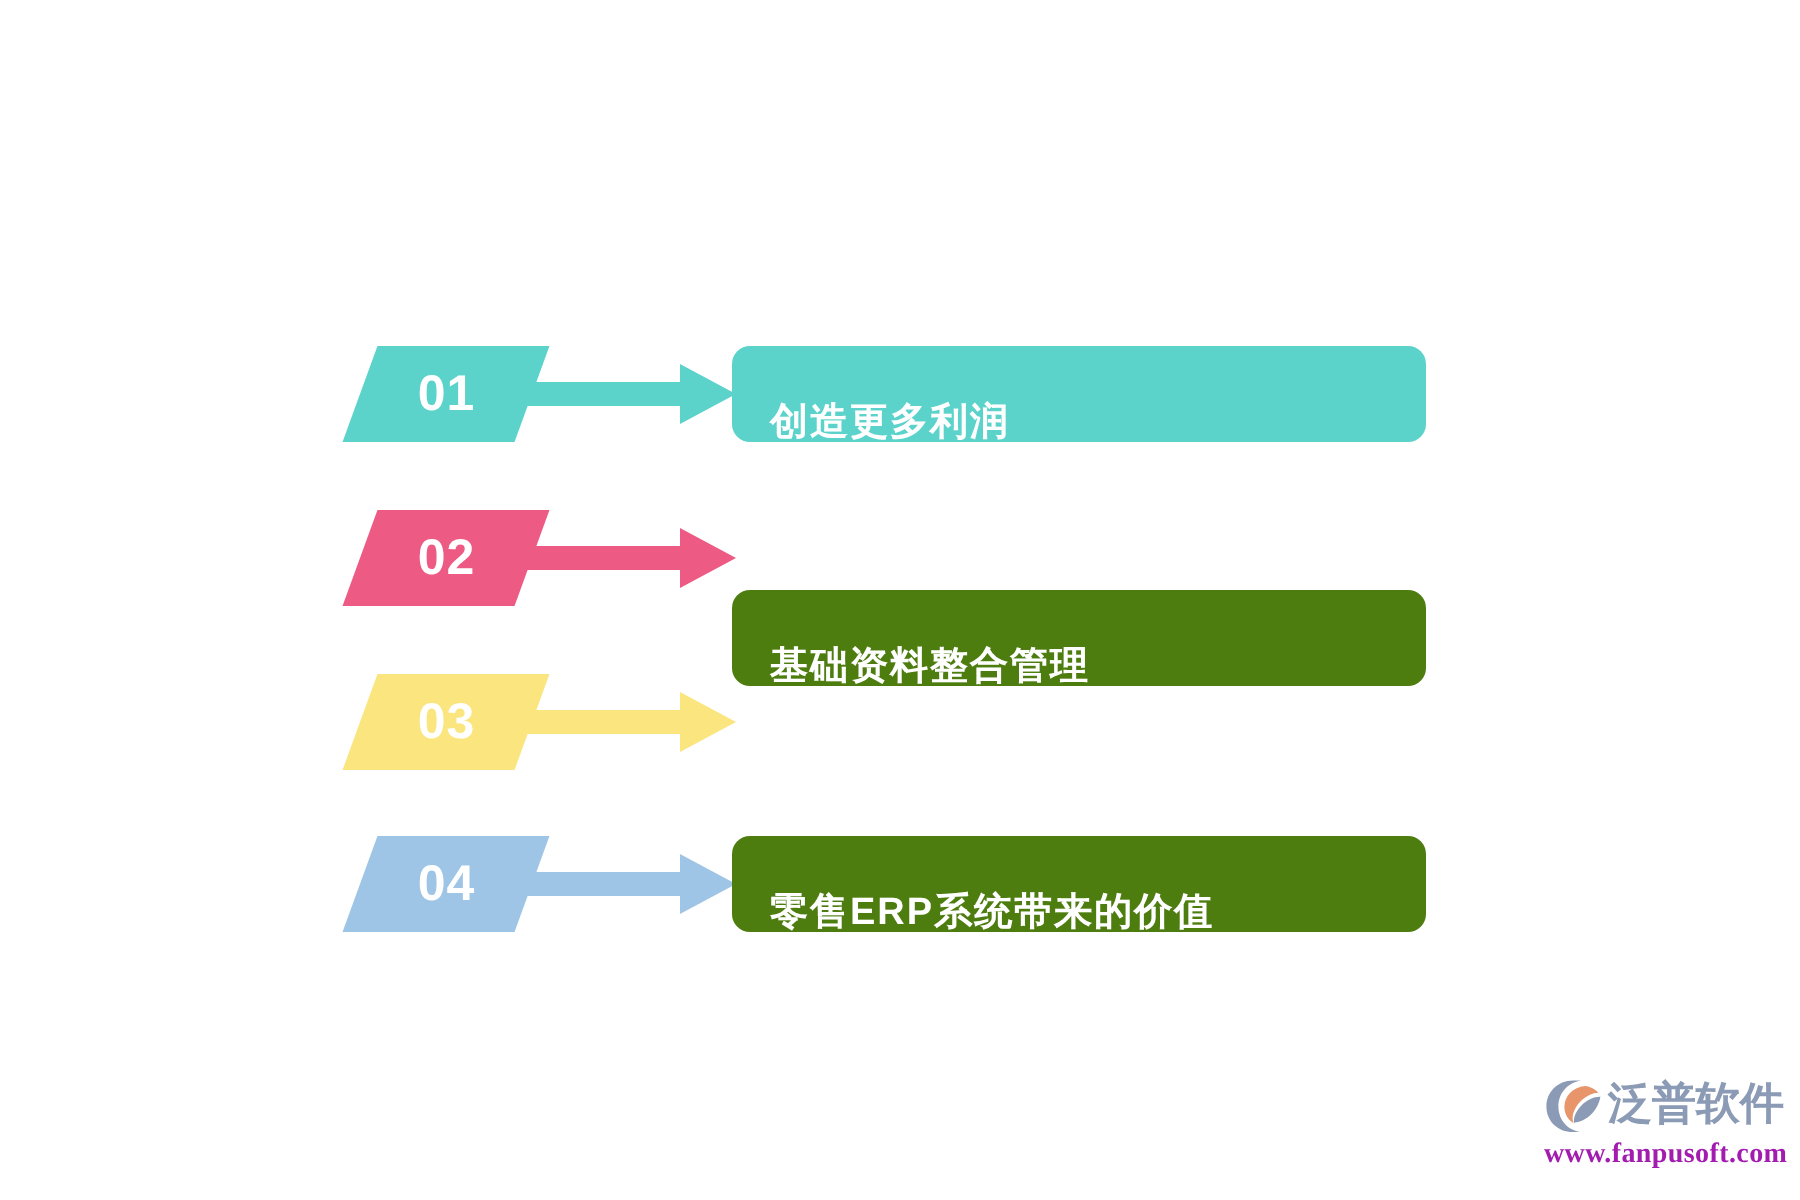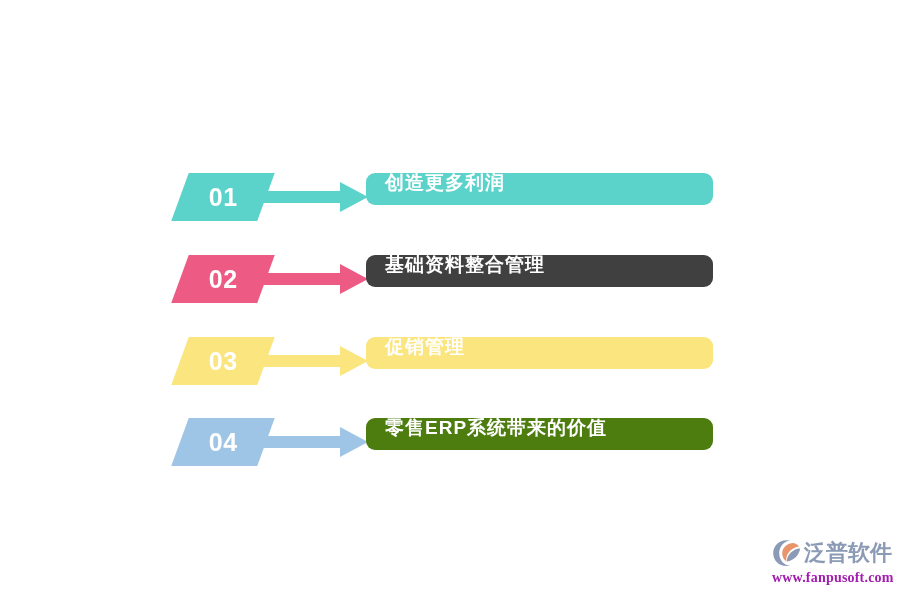--- a/index.html
+++ b/index.html
@@ -63,10 +63,10 @@
     left: 366px;
     top: 0;
     width: 347px;
-    height: 32px;
+    height: 48px;
     border-radius: 9px;
     display: flex;
-    align-items: flex-start;
+    align-items: flex-end;
   }
   .bar-label {
     color: #ffffff;

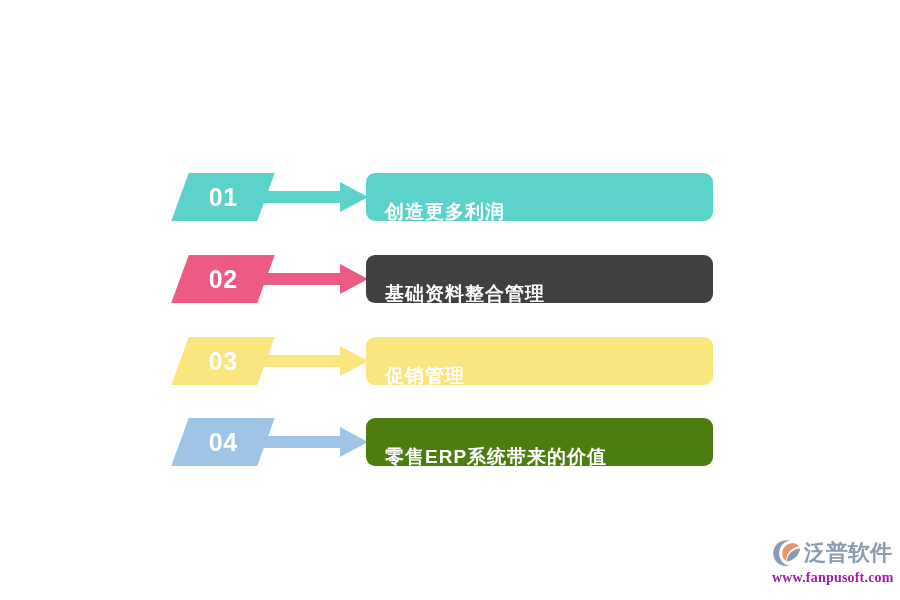--- a/index.html
+++ b/index.html
@@ -147,7 +147,7 @@
             <path d="M0 9 L78 9 L78 0 L106 15 L78 30 L78 21 L0 21 Z" fill="#ed5a84"></path>
           </svg>
         </div>
-        <div class="bar" style="background: #404040;">
+        <div class="bar" style="background: #4d7c0f; margin-top: 40px;">
           <span class="bar-label">基础资料整合管理</span>
         </div>
       </div>

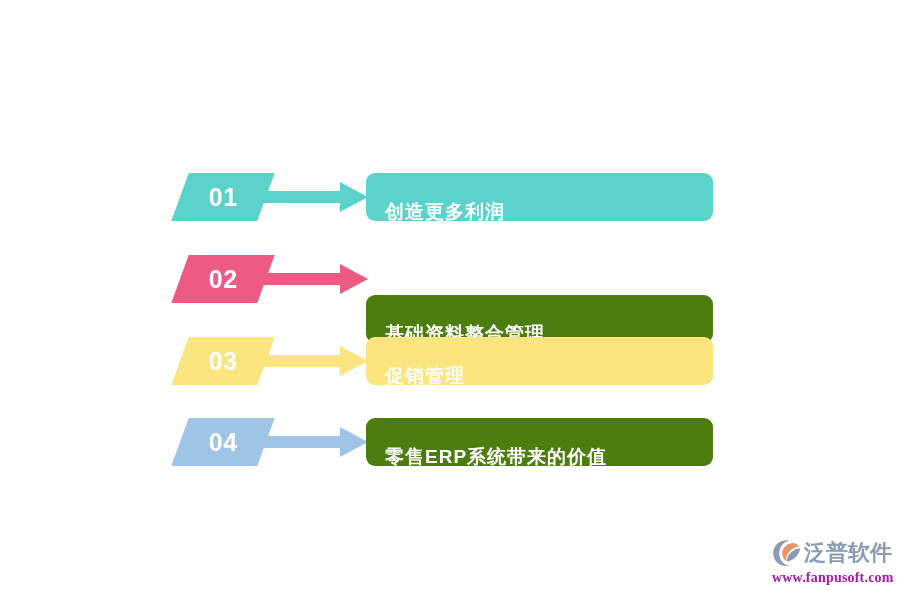--- a/index.html
+++ b/index.html
@@ -160,9 +160,6 @@
             <path d="M0 9 L78 9 L78 0 L106 15 L78 30 L78 21 L0 21 Z" fill="#fbe57e"></path>
           </svg>
         </div>
-        <div class="bar" style="background: rgb(251, 229, 126);">
-          <span class="bar-label">促销管理</span>
-        </div>
       </div>
       <div class="row" style="top: 418px;">
         <div class="badge" style="background: rgb(158, 197, 230);">

